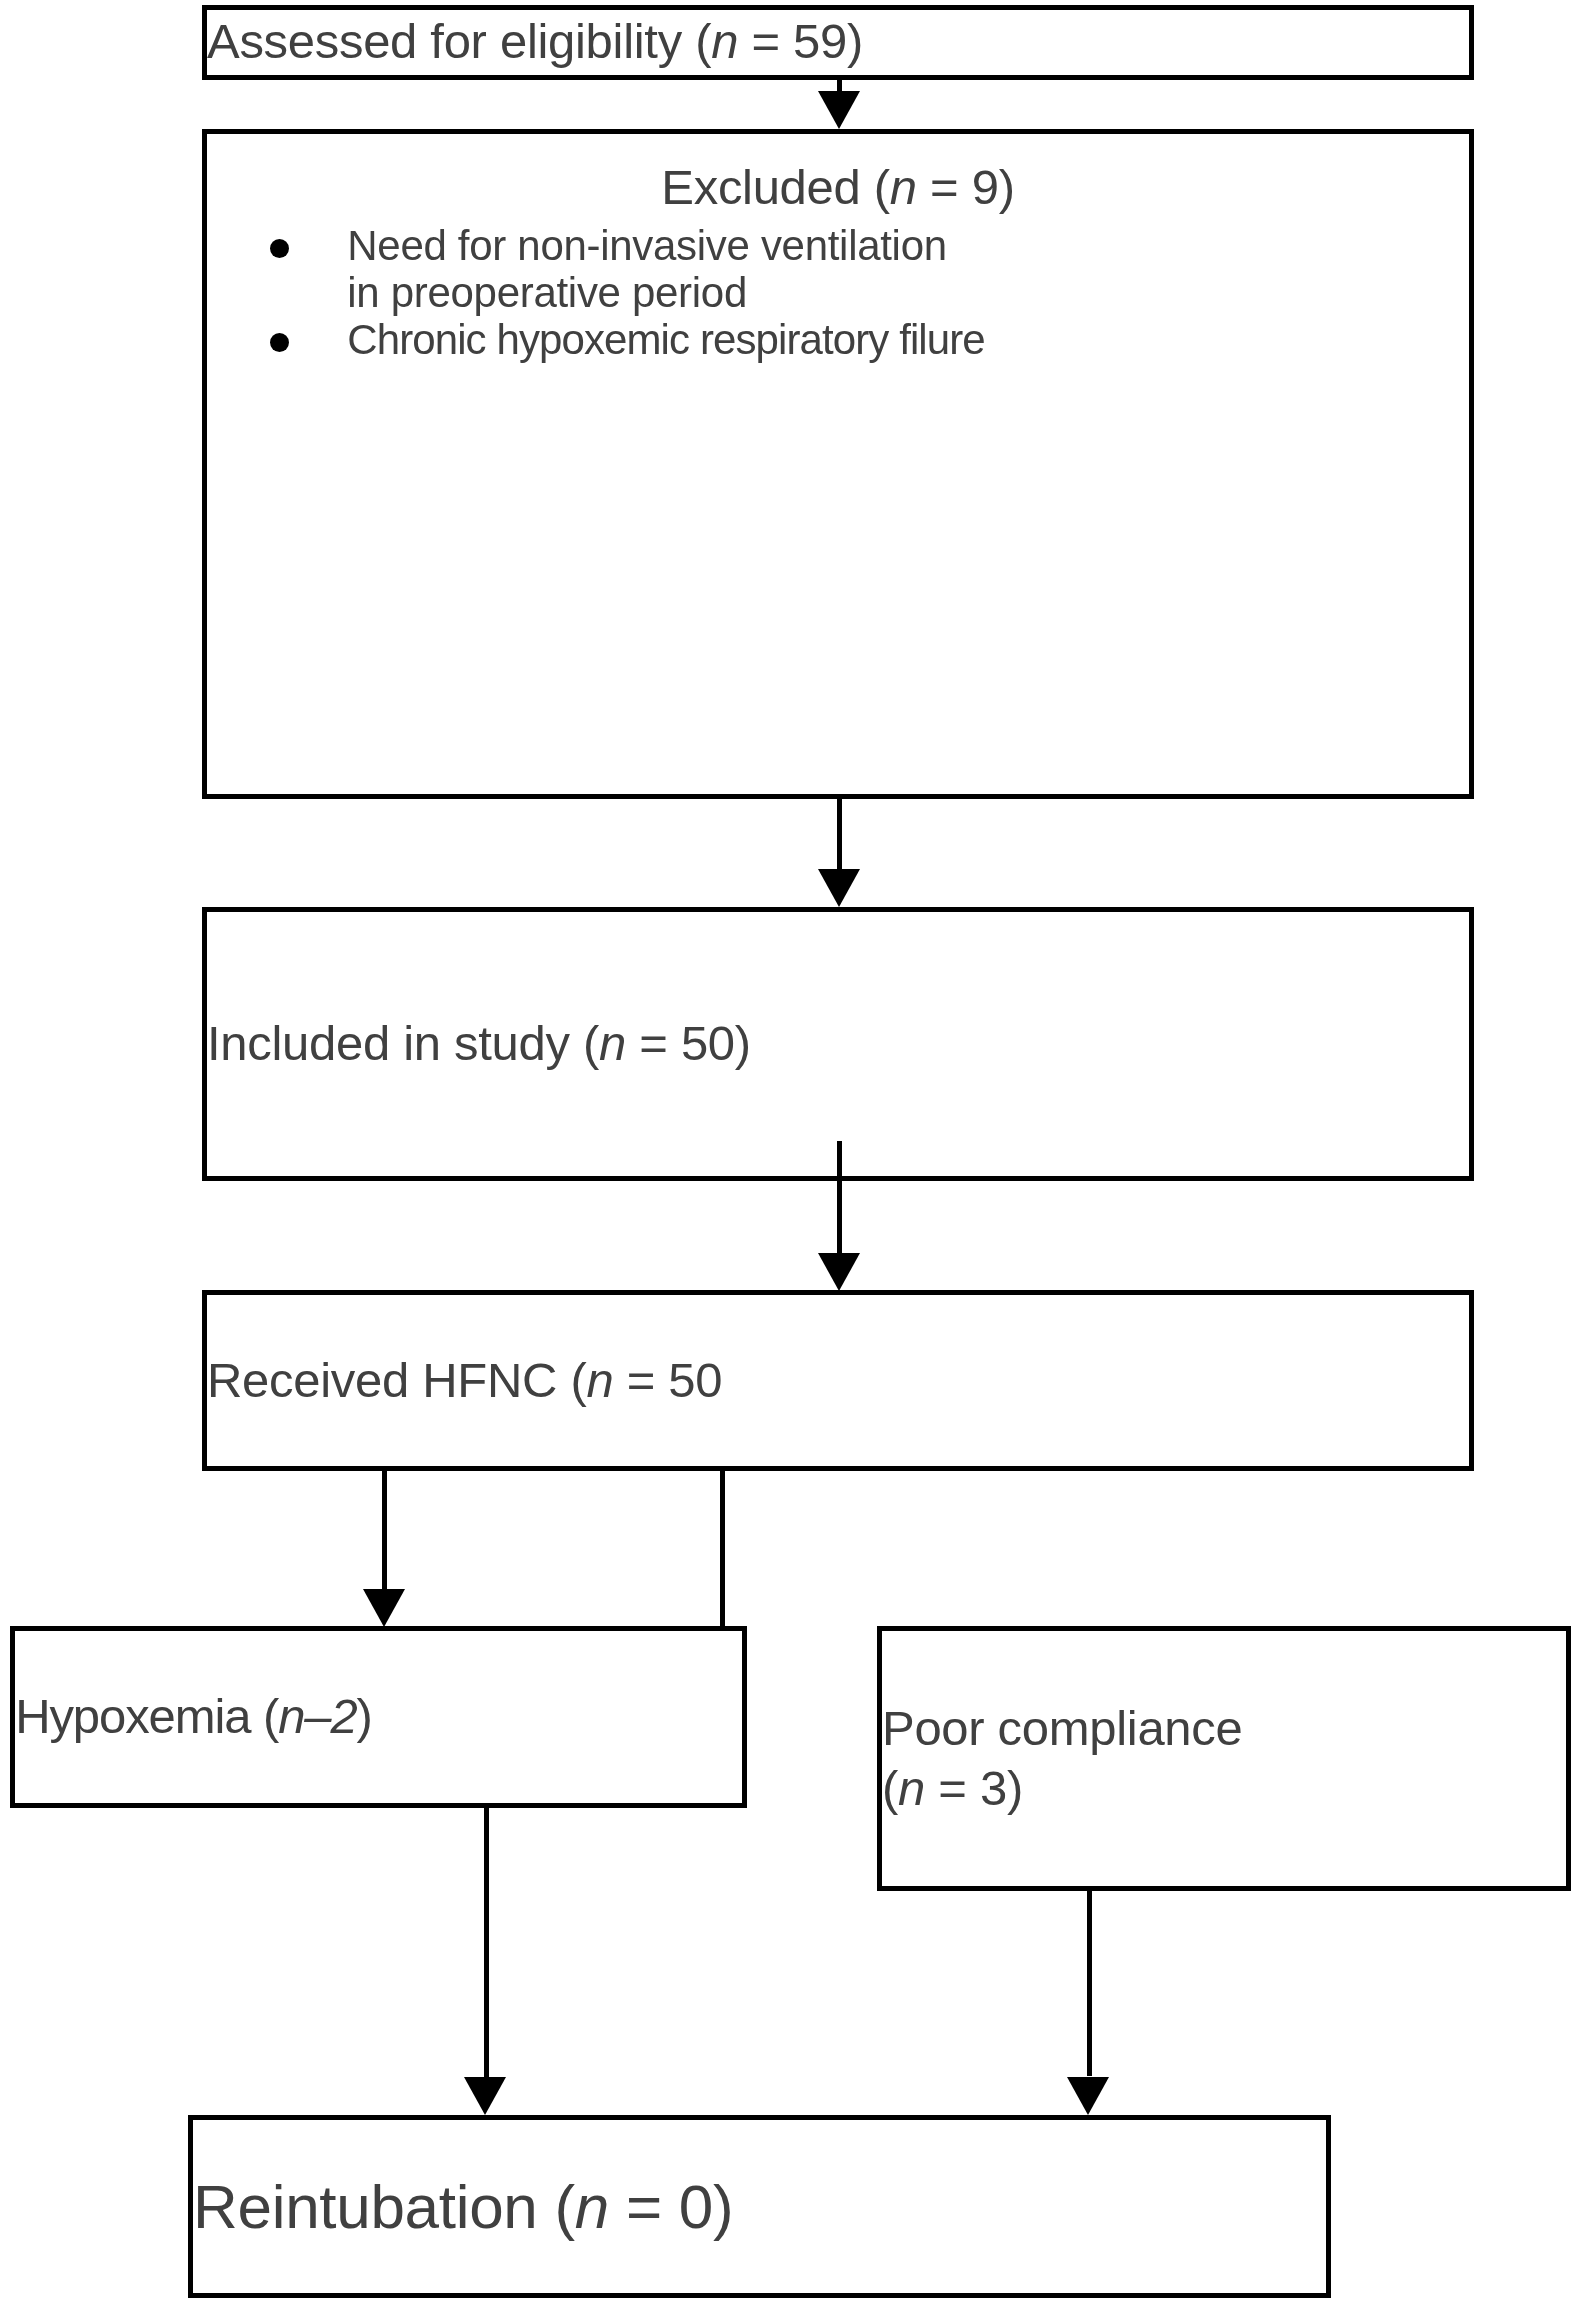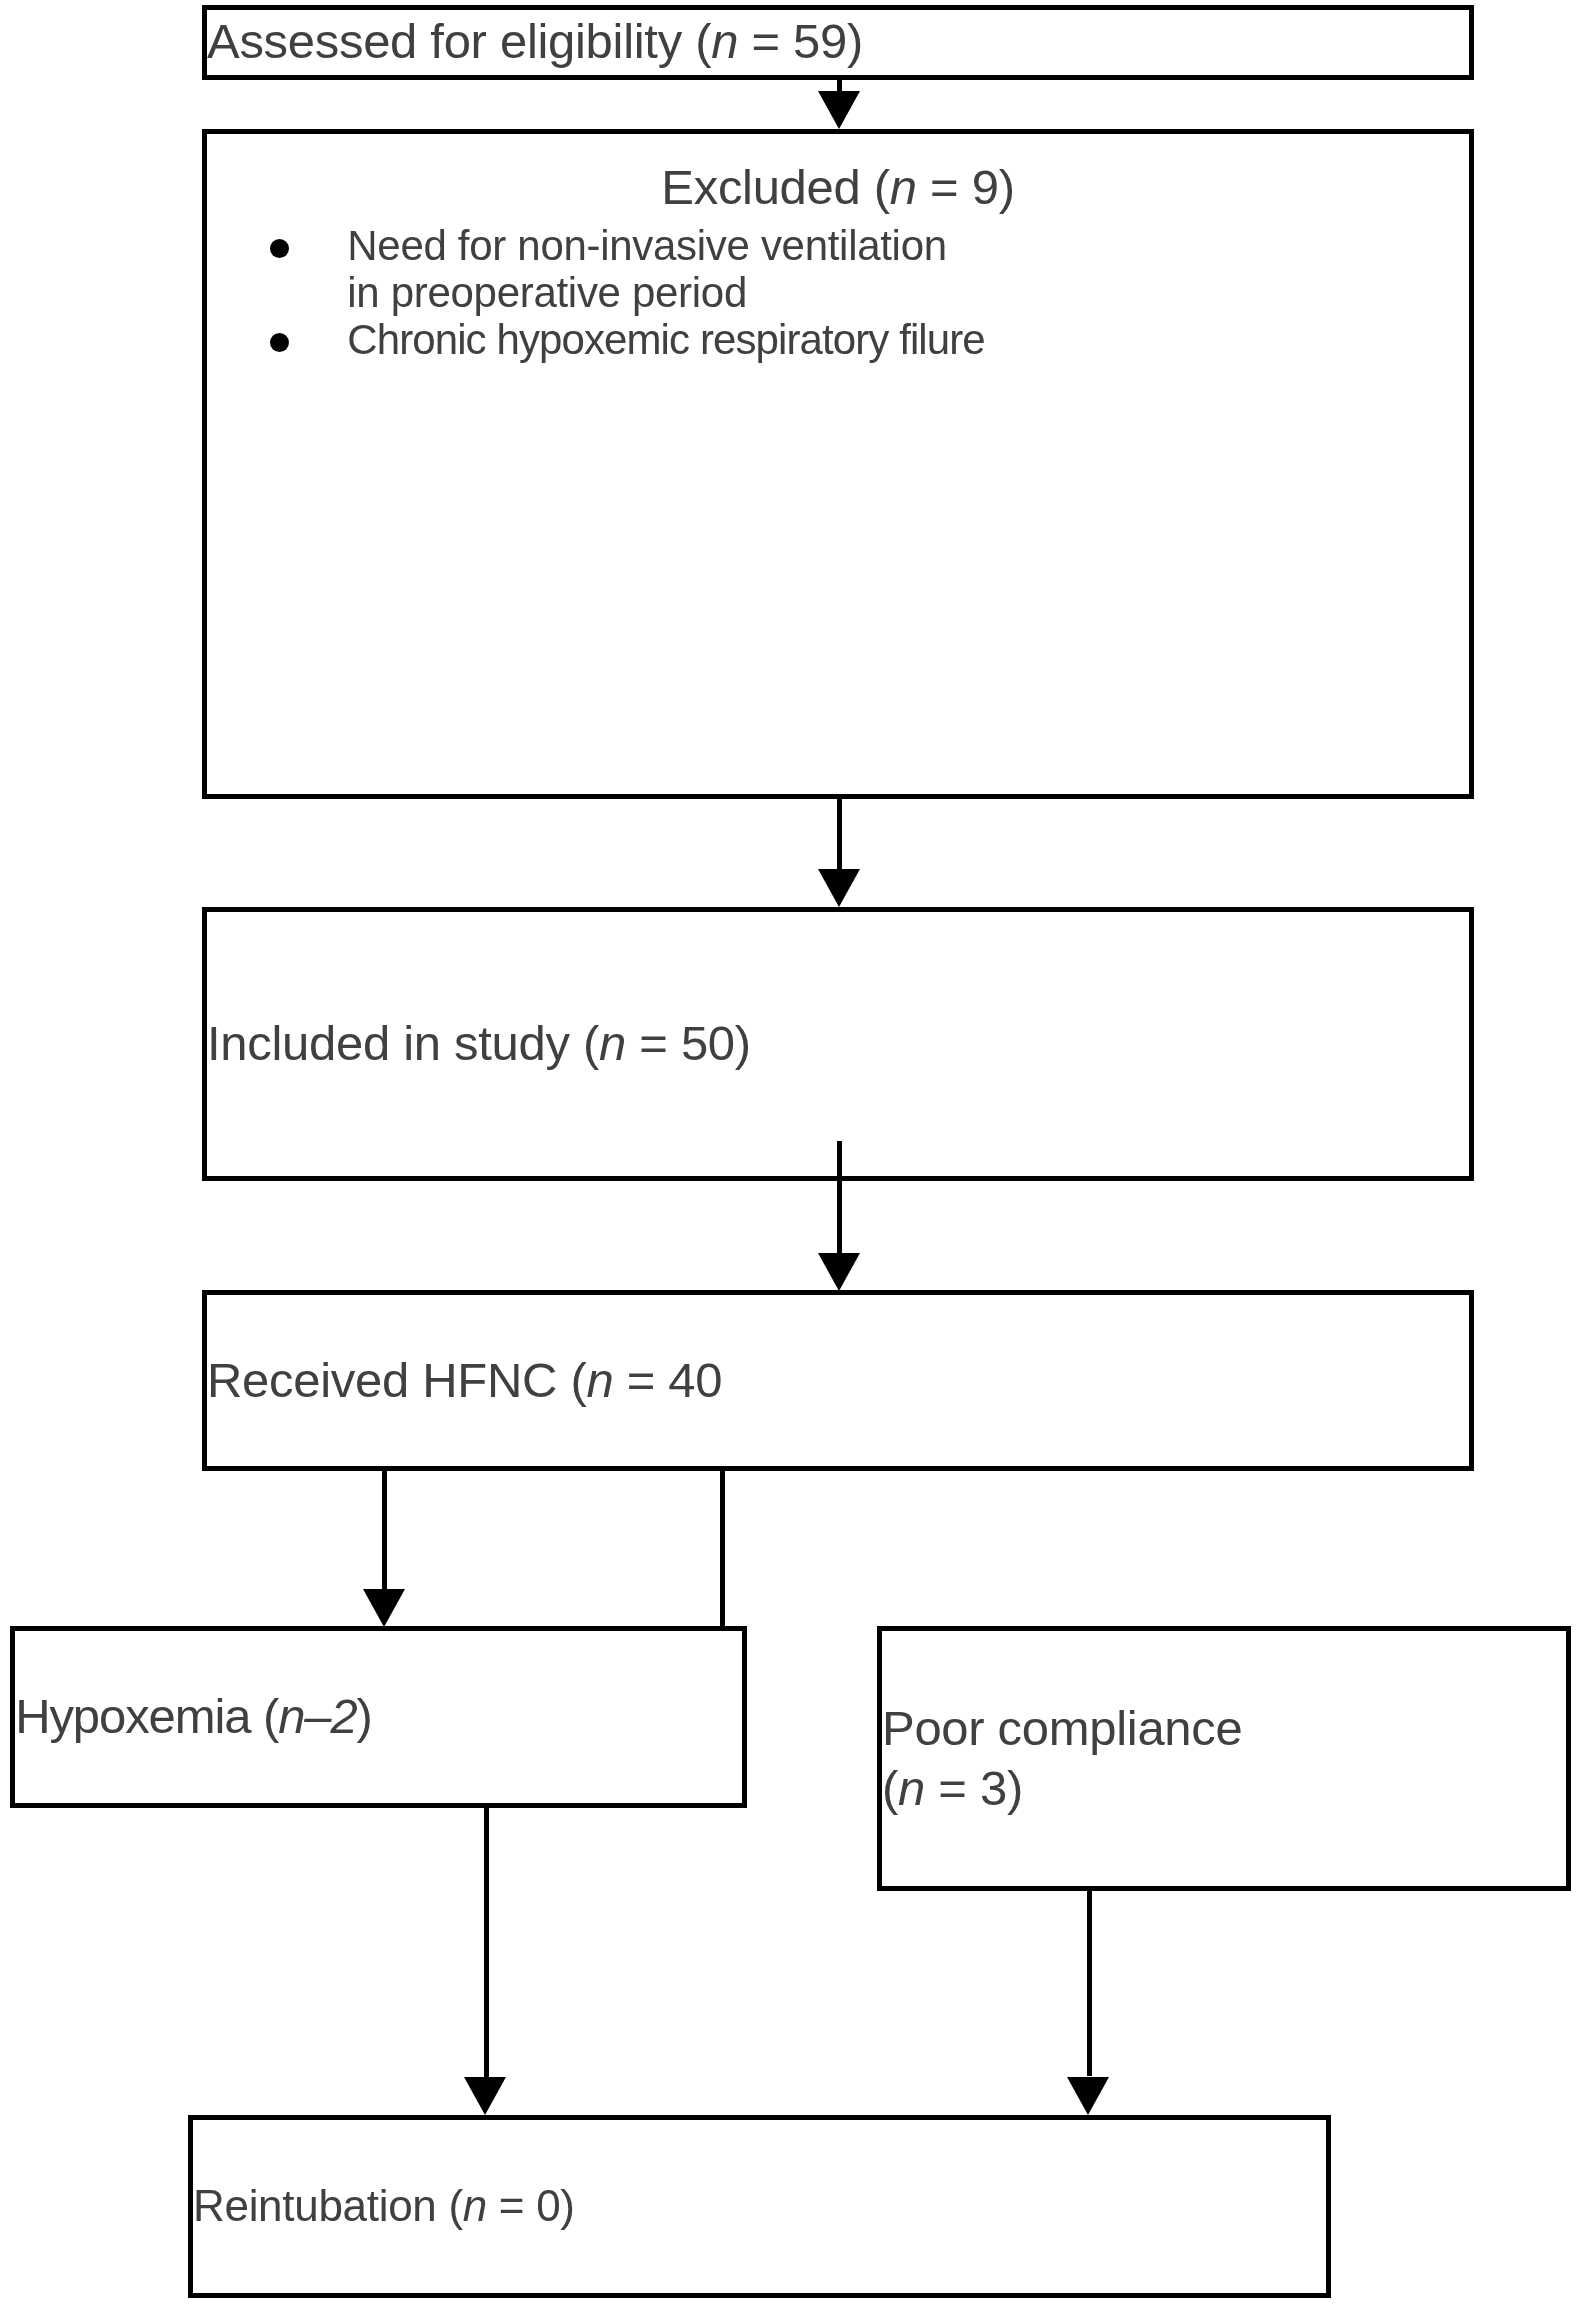--- a/index.html
+++ b/index.html
@@ -199,7 +199,7 @@
   <div class="conn-head" id="conn3-head"></div>
 
   <div class="node" id="node-received">
-    <span class="line"><span>Received HFNC (</span><span class="ital">n</span><span> = 40</span></span>
+    <span class="line"><span>Received HFNC (</span><span class="ital">n</span><span> = 50</span></span>
   </div>
 
   <div class="conn-line" id="conn4-line"></div>

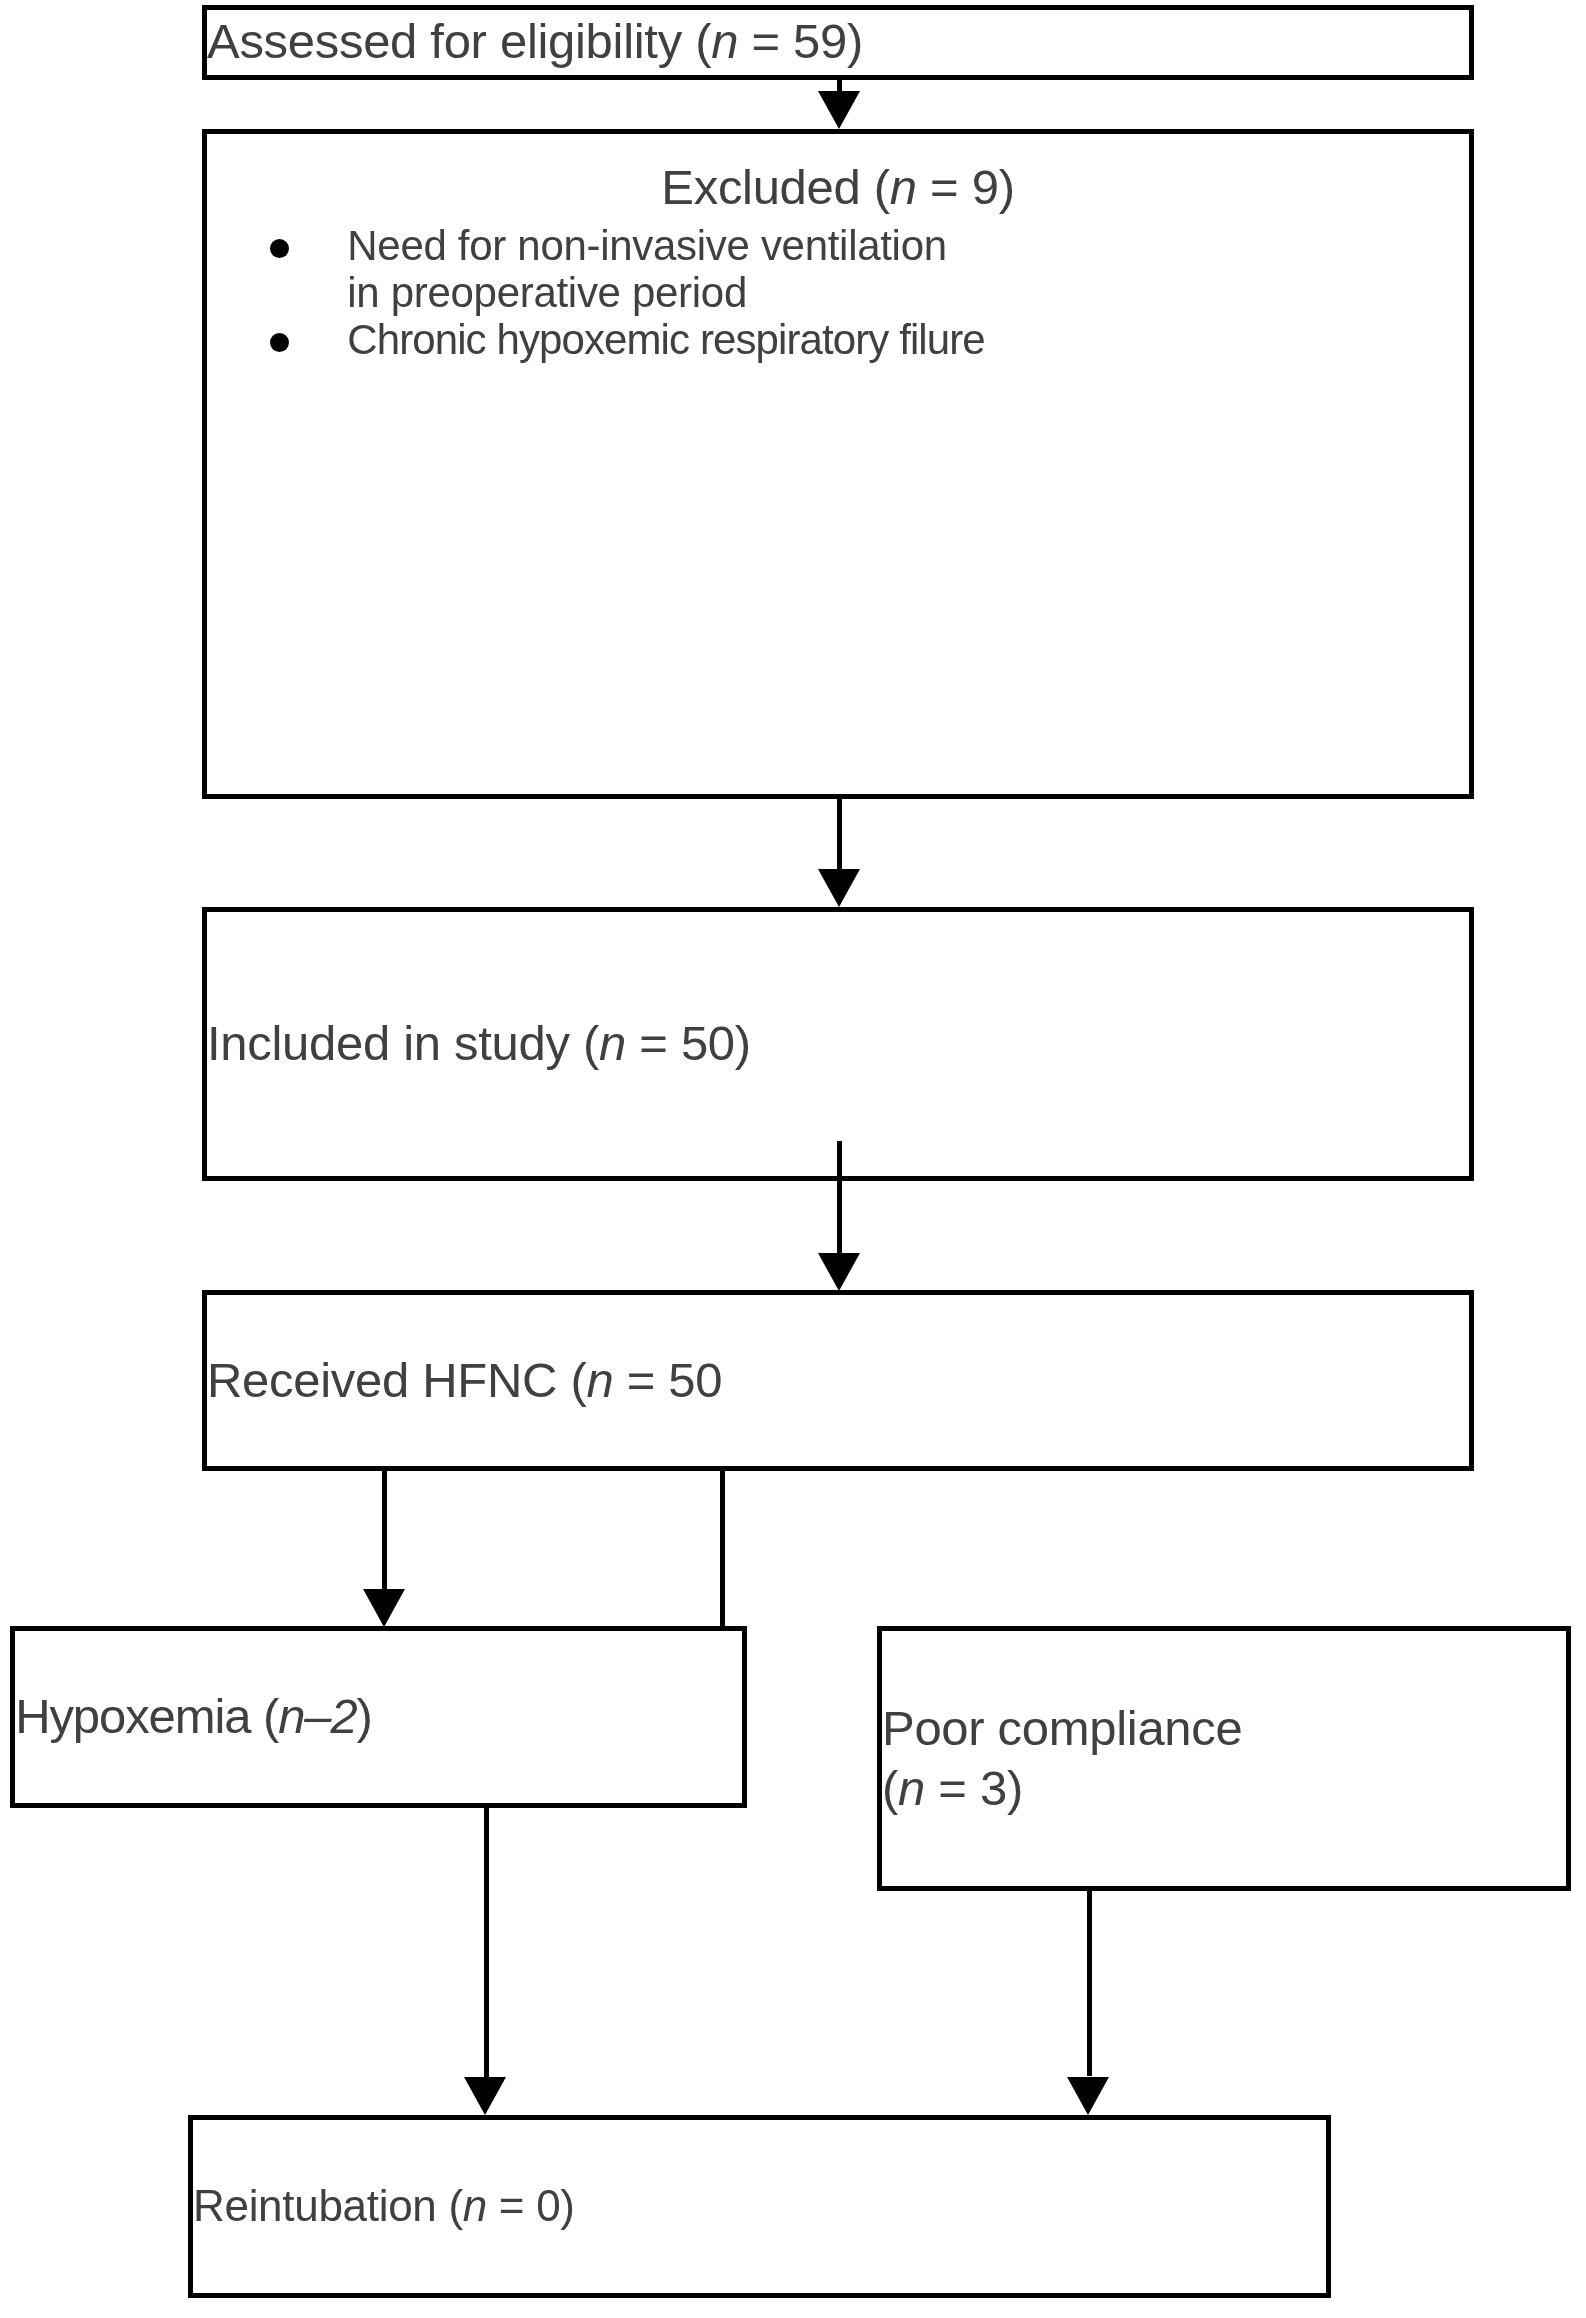--- a/index.html
+++ b/index.html
@@ -116,7 +116,7 @@
 
   #node-reintubation {
     left: 188px;  top: 2115px; width: 1143px; height: 183px;
-    font-size: 44px;
+    font-size: 62px;
   }
 
   

